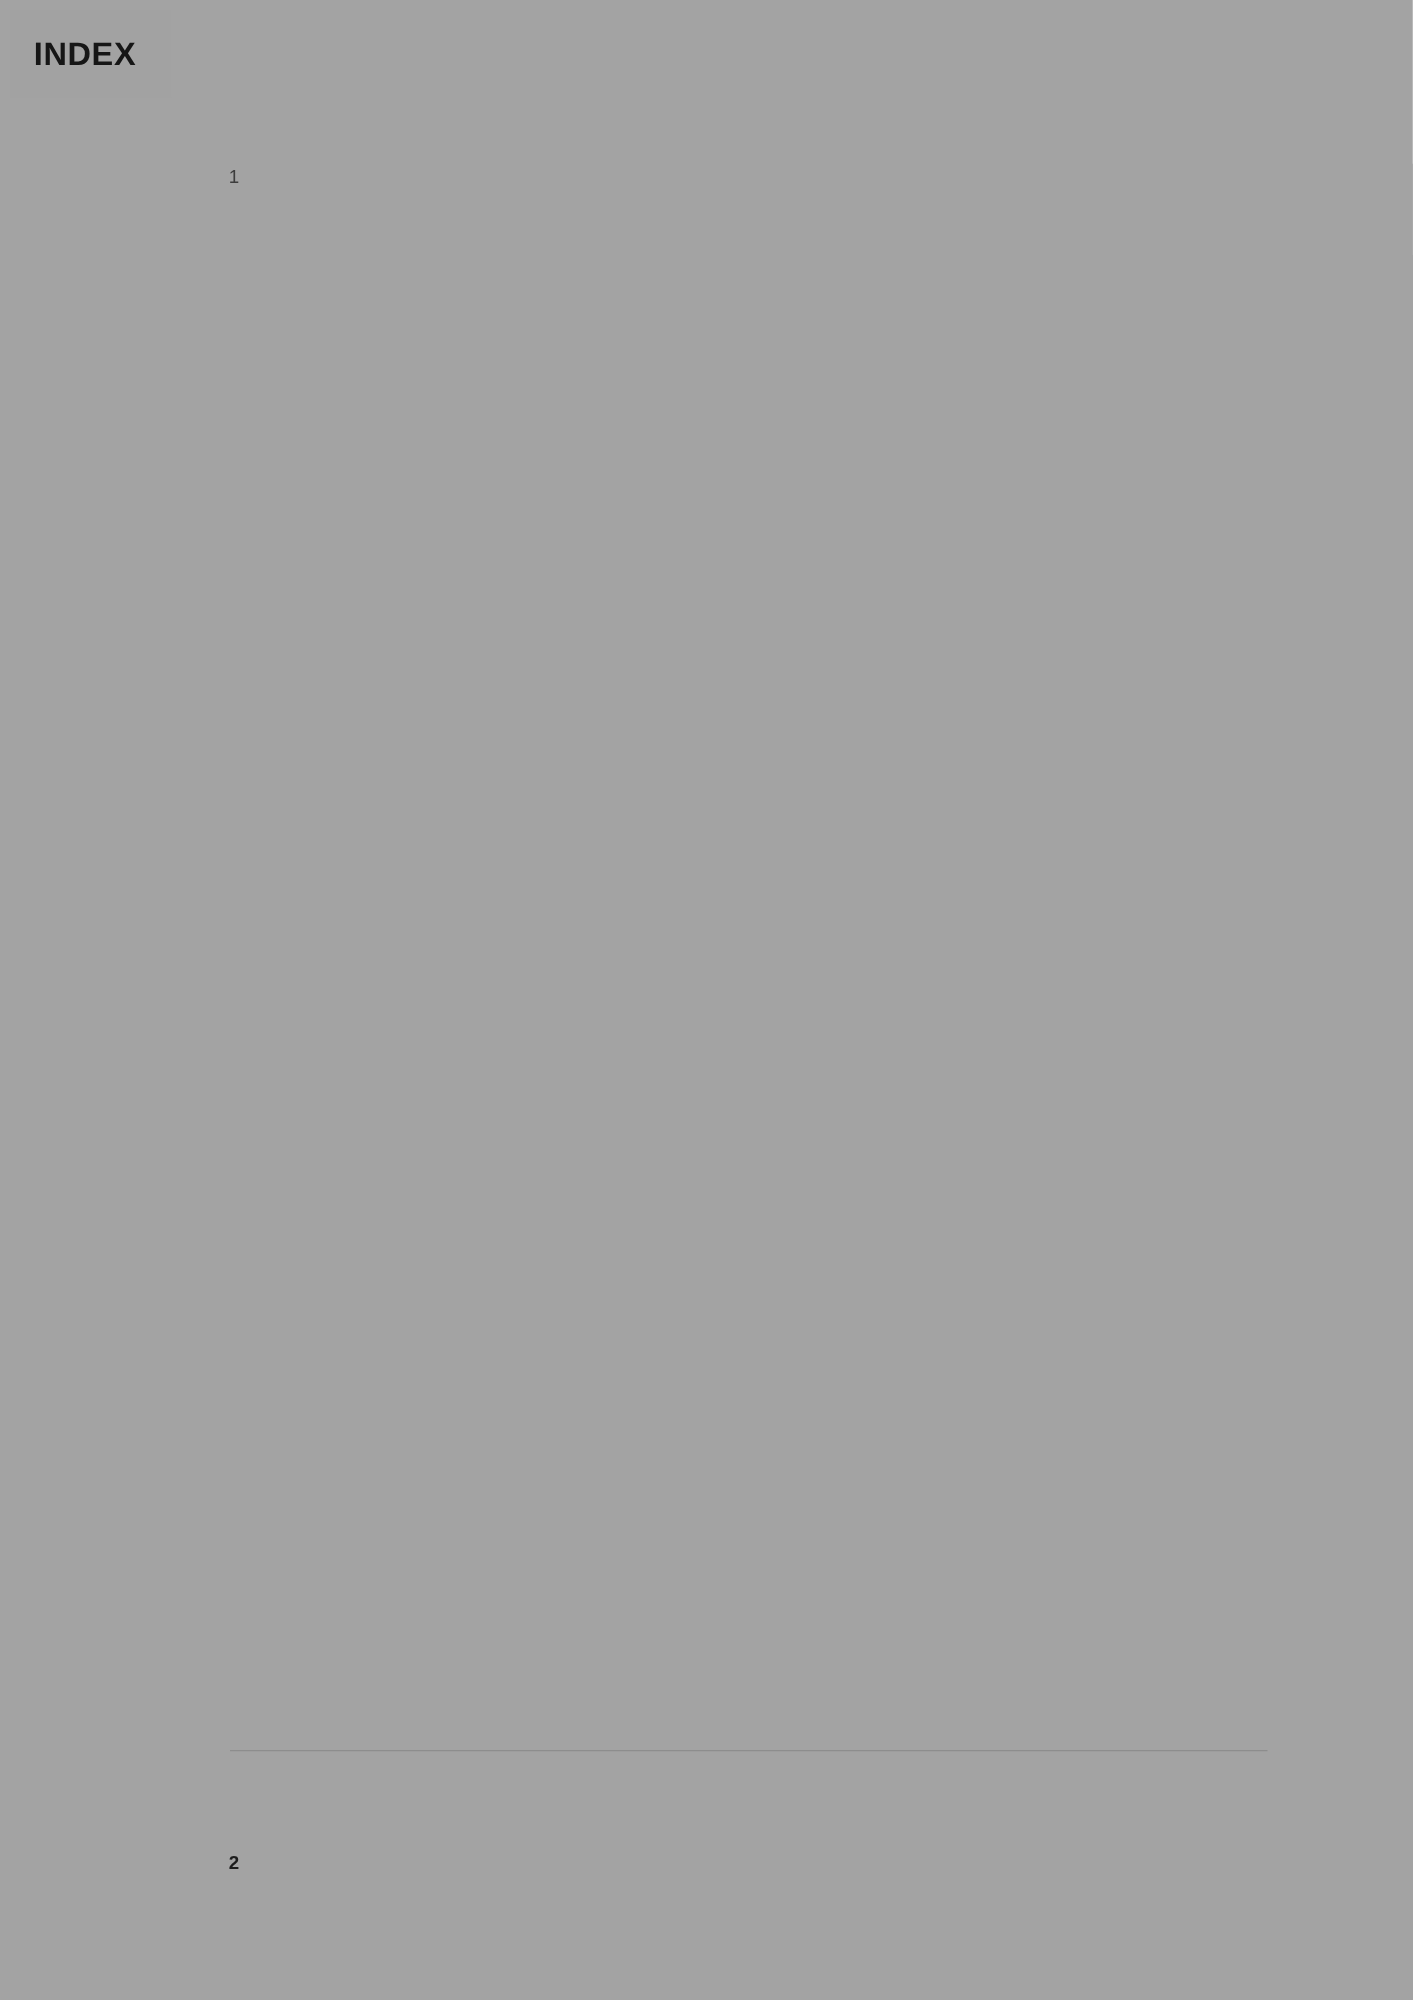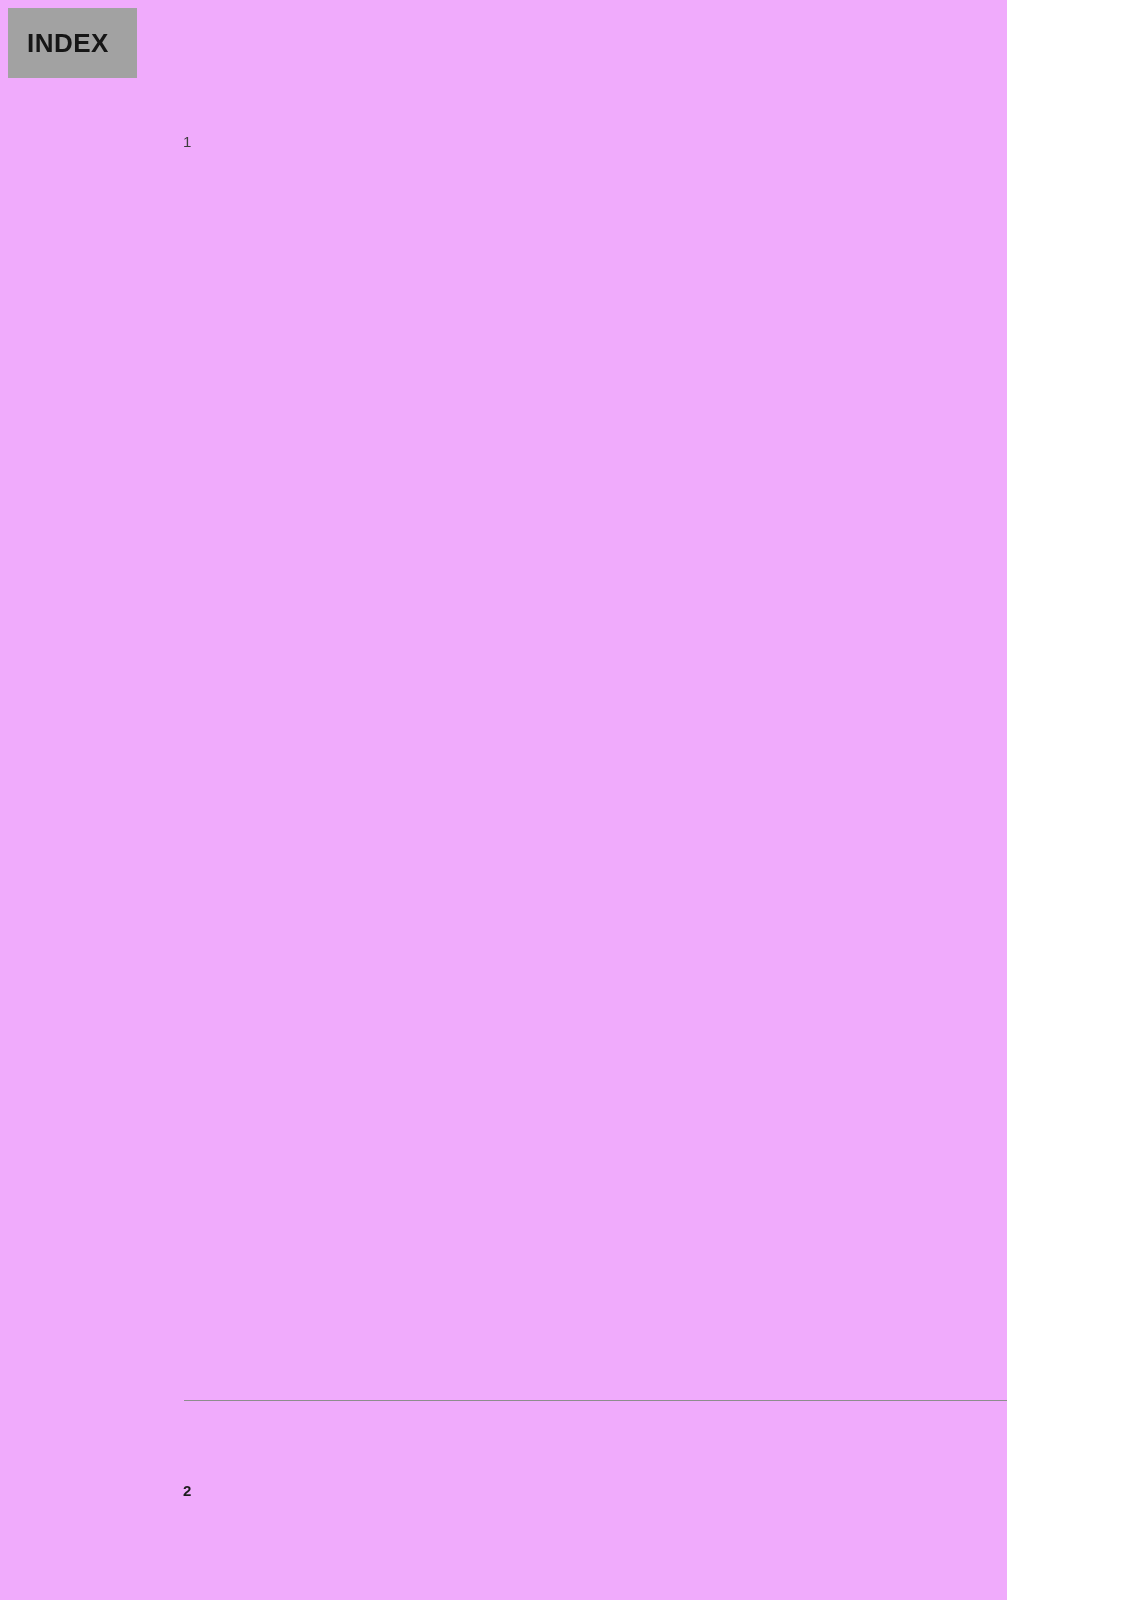--- a/index.html
+++ b/index.html
@@ -11,9 +11,9 @@
   }
   .page {
     position: relative;
-    width: 1007px; height: 1600px;
+    width: 1130px; height: 1600px;
     overflow: hidden;
-    background: #f0abfc;
+    background: #a3a3a3;
   }
   .index-banner {
     position: absolute;

